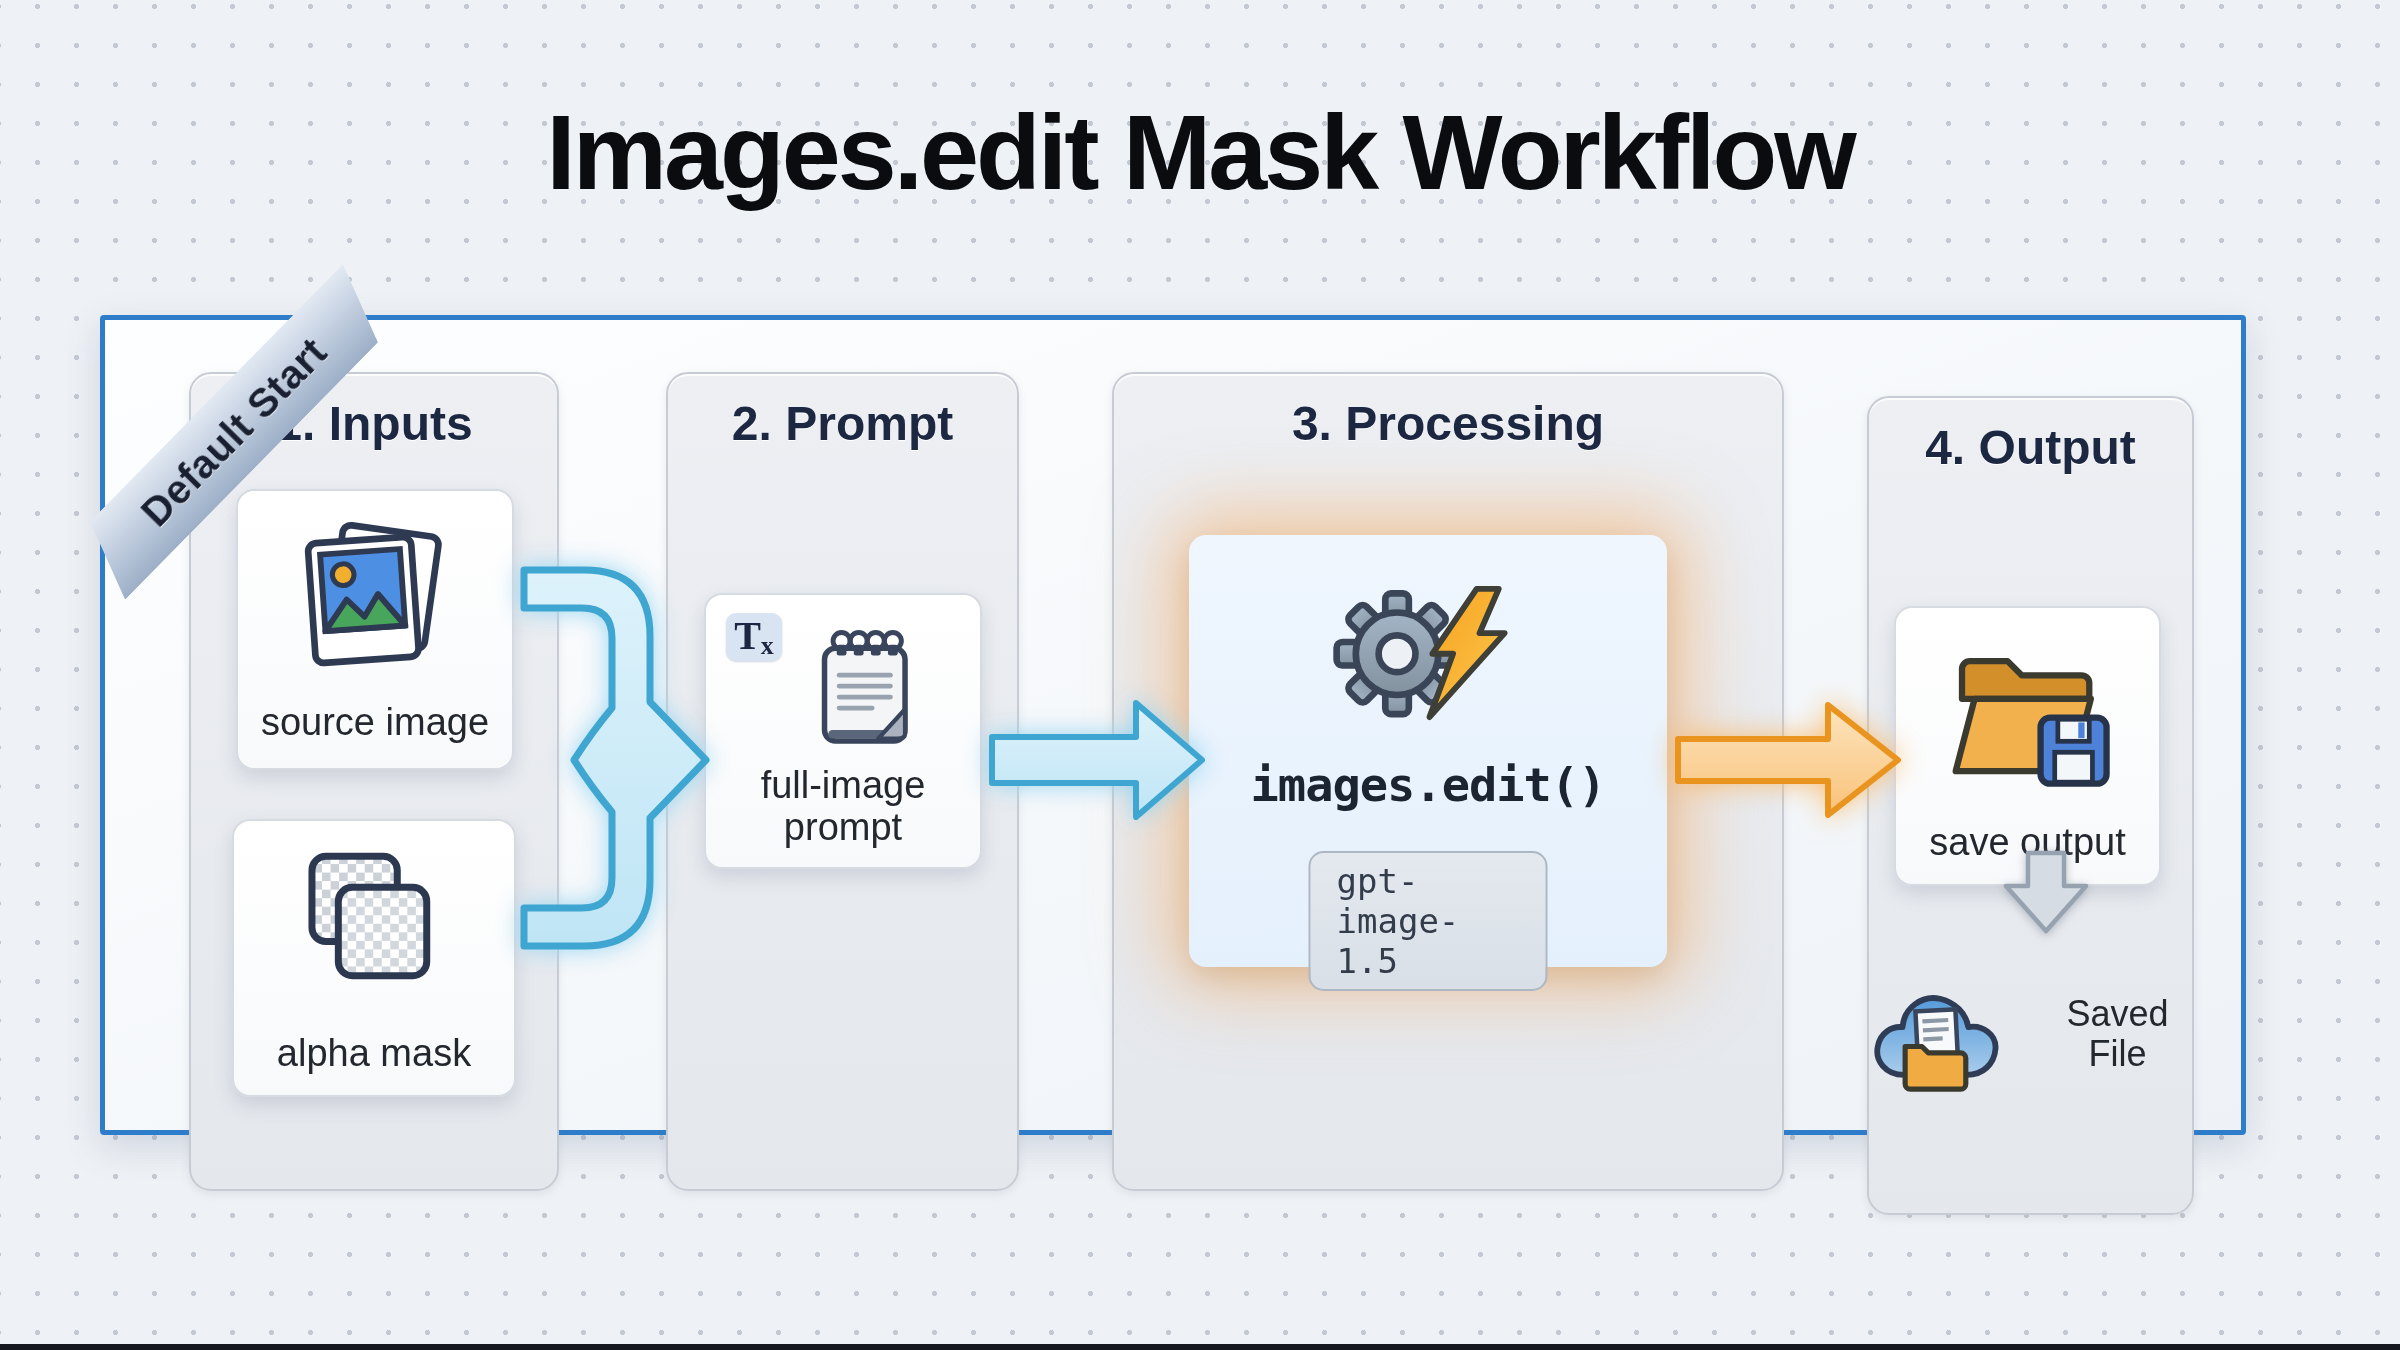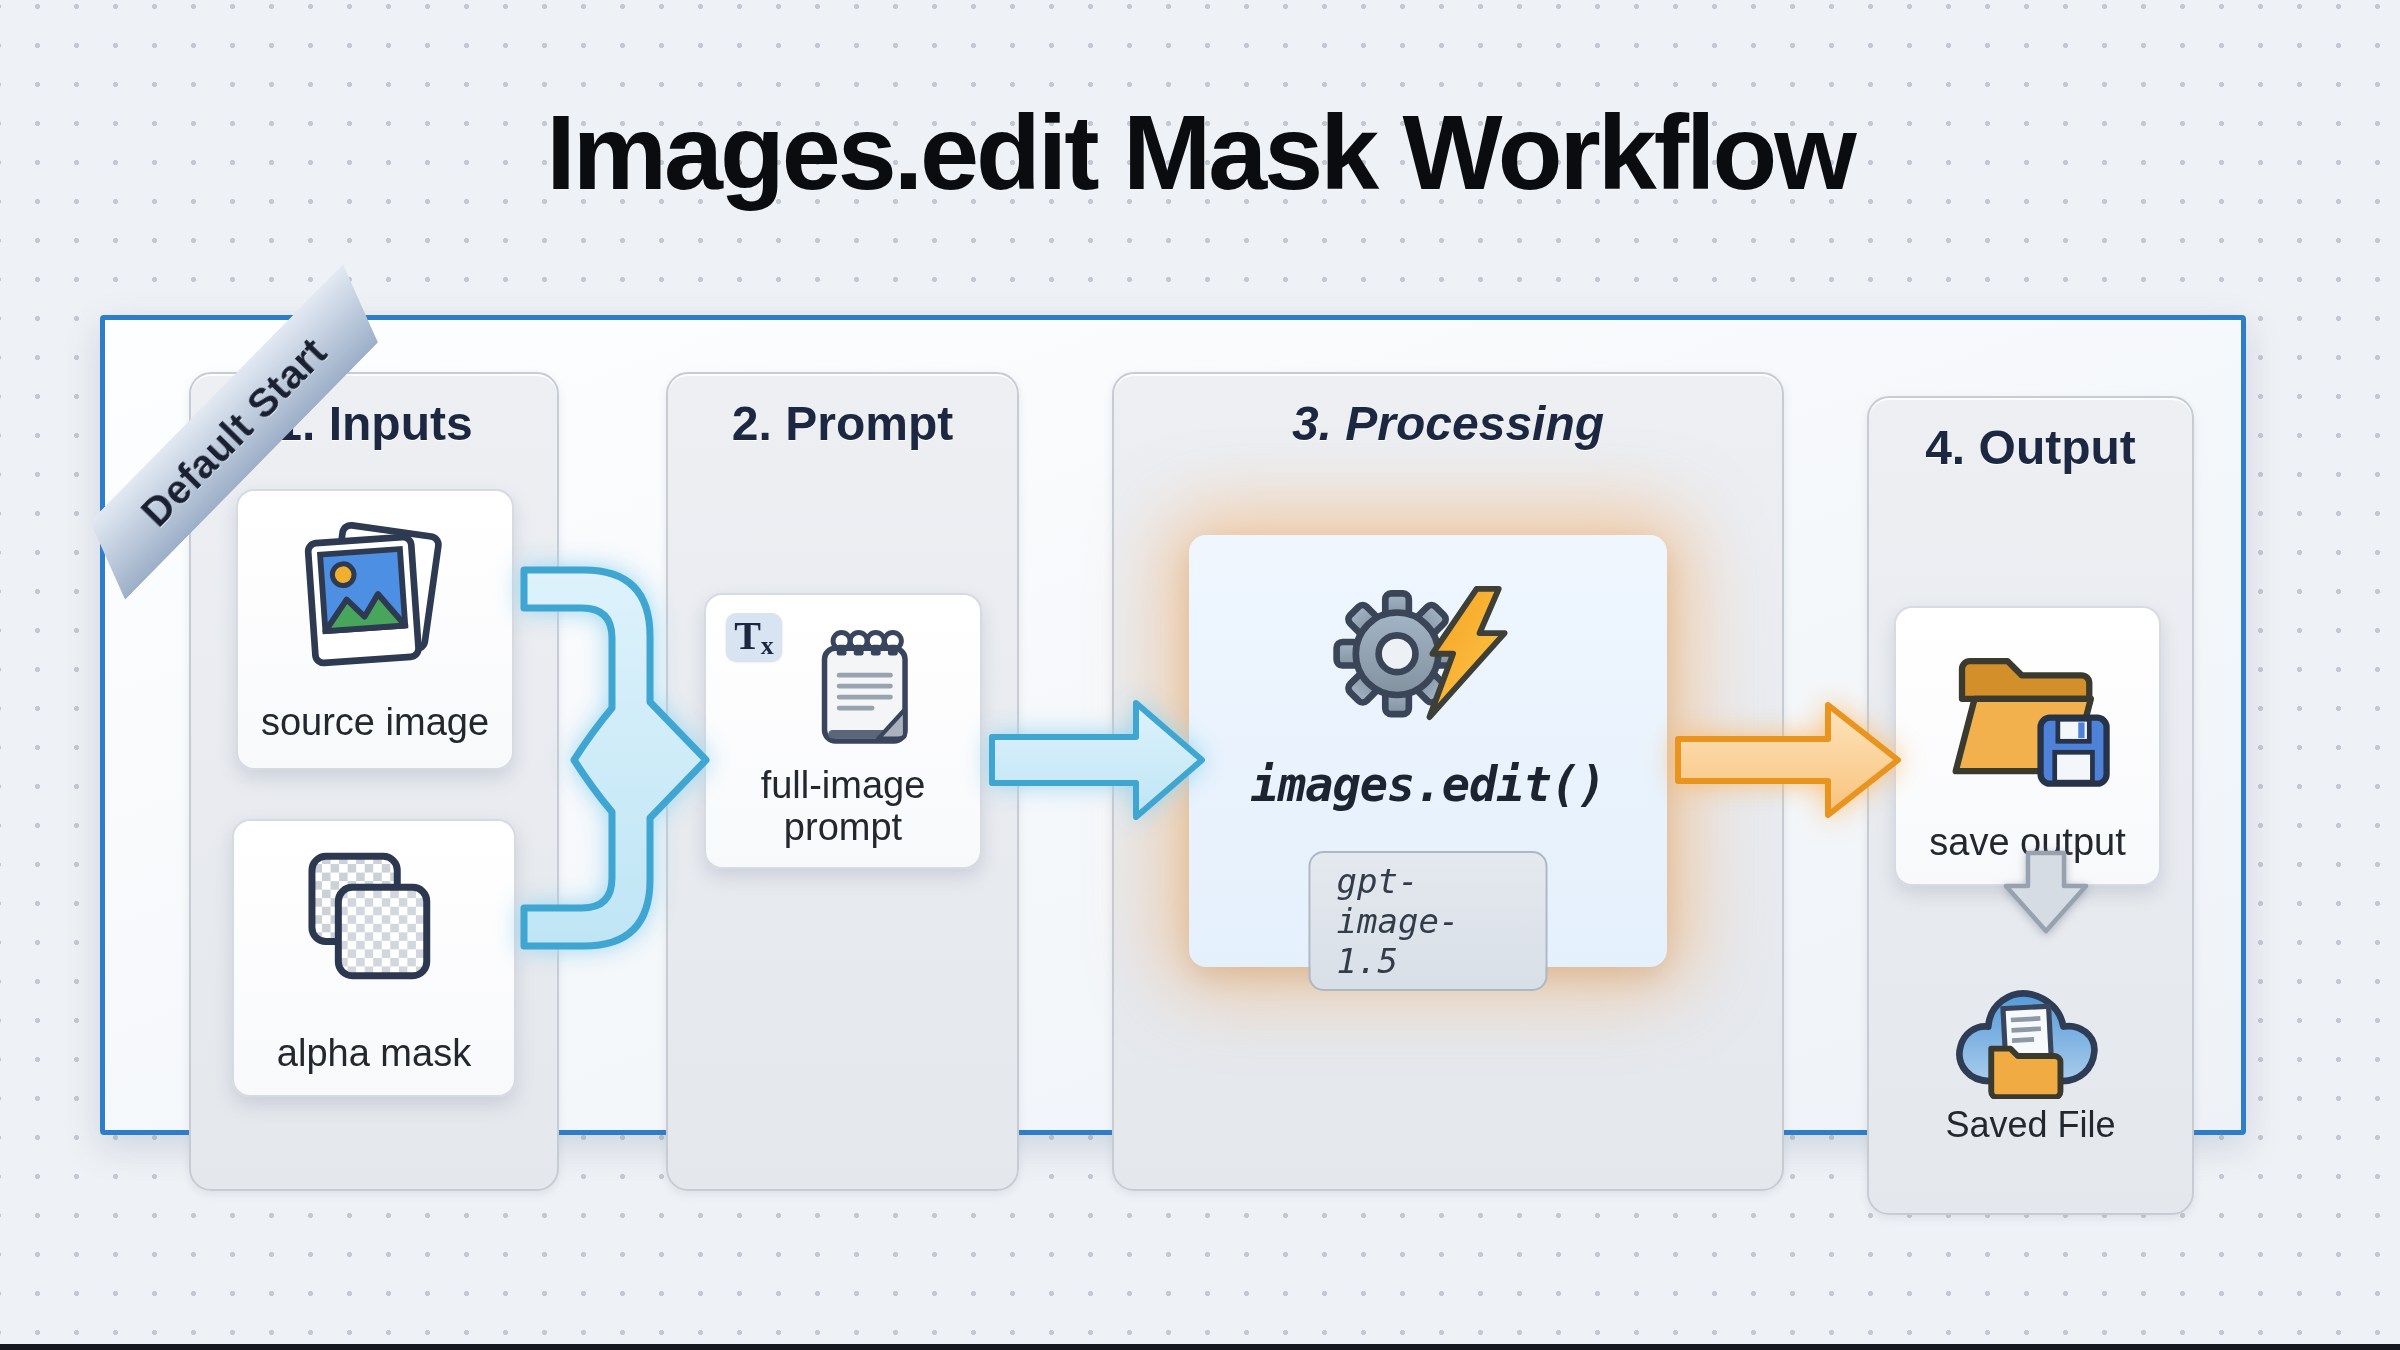--- a/index.html
+++ b/index.html
@@ -34,7 +34,7 @@
   }
   .col-1{ left:84px;  width:370px; }
   .col-2{ left:561px; width:353px; }
-  .col-3{ left:1007px; width:672px;font-style:italic; }
+  .col-3{ left:1007px; width:672px; }
   .col-4{ left:1762px; width:327px;margin-top:24px; }
   .col-header{
     position:absolute; top:22px; left:0; width:100%; text-align:center;

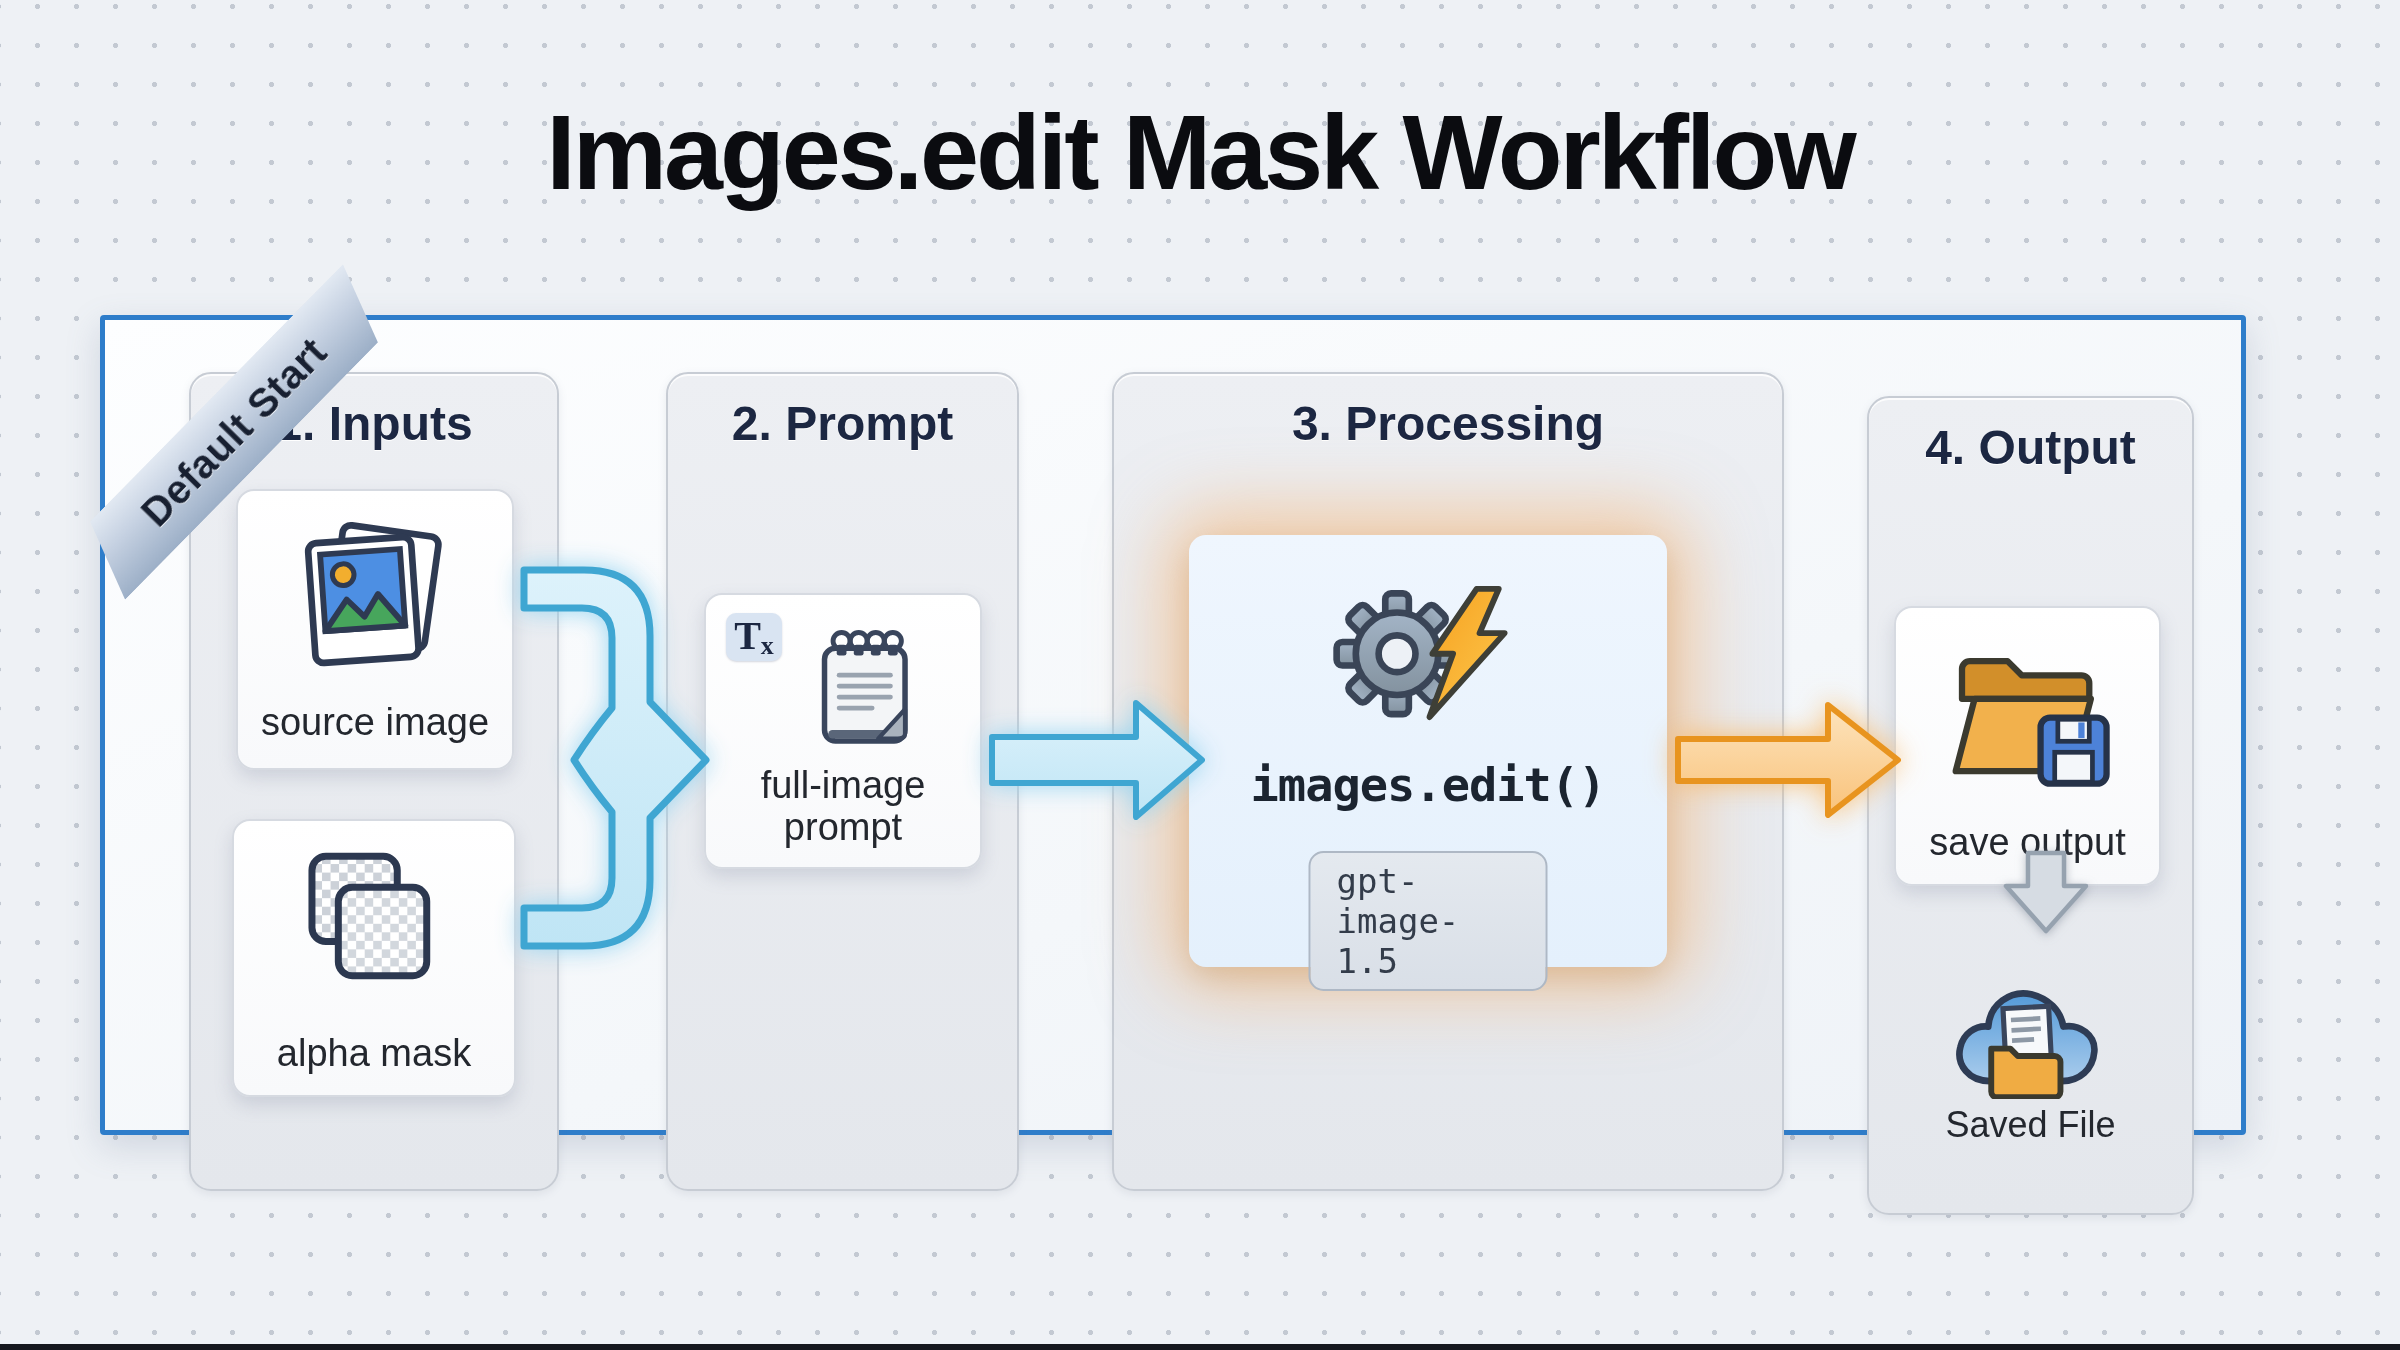--- a/index.html
+++ b/index.html
@@ -107,7 +107,7 @@
   .card-save .card-label{ margin-top:auto; margin-bottom:20px; }
   .saved-file{
     position:absolute; left:0; top:565px; width:100%;
-    display:flex; flex-direction:column; align-items:center;
+    display:flex; flex-direction:row; align-items:center;gap:32px;
   }
   .saved-file .card-label{ margin-top:6px; font-size:36px; }
 

